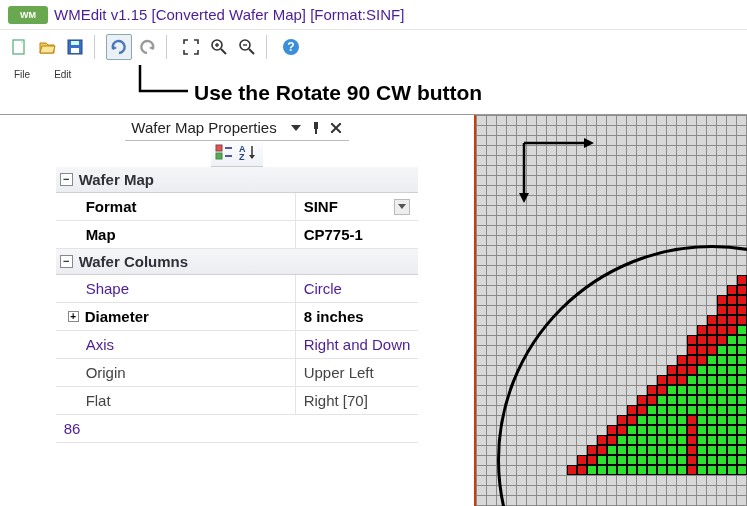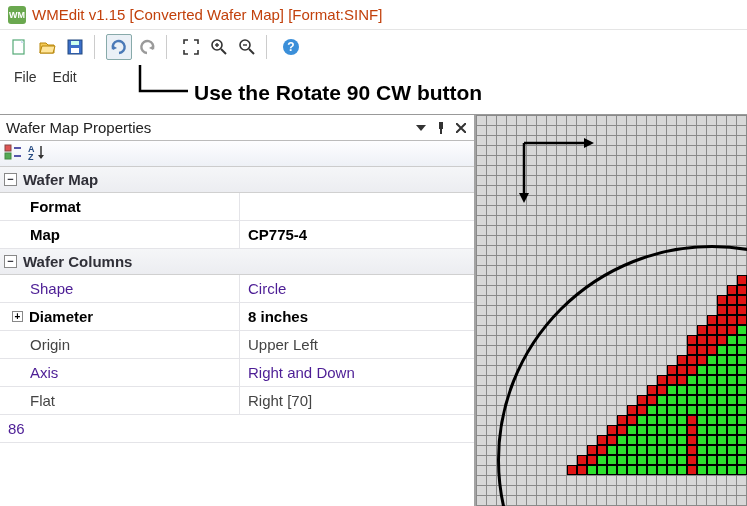--- a/index.html
+++ b/index.html
@@ -23,7 +23,7 @@
     gap: 6px;
   }
   .app-icon {
-    width: 18px; height: 18px;
+    width: 40px; height: 18px;
     background: #6aa84f;
     border-radius: 3px;
     color: #fff;

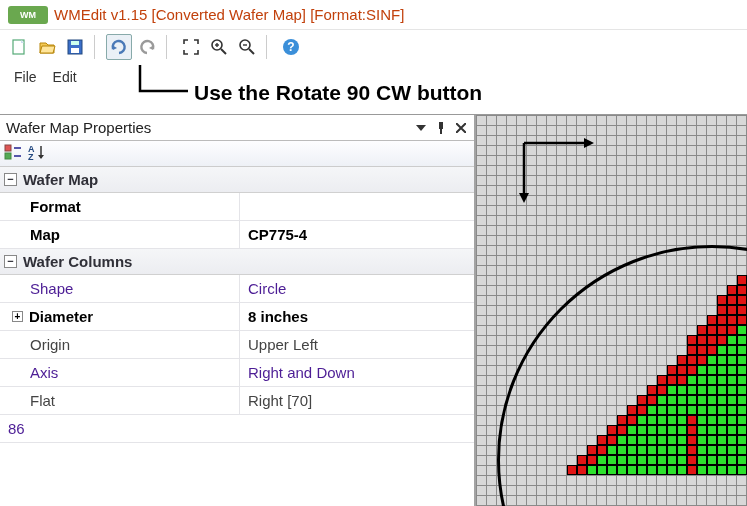--- a/index.html
+++ b/index.html
@@ -31,7 +31,7 @@
     font-weight: bold;
     display: flex; align-items: center; justify-content: center;
   }
-  .title-text { font-size: 15px; color: #c2410c; }
+  .title-text { font-size: 15px; color: #4c1d95; }
   .toolbar {
     display: flex;
     align-items: center;

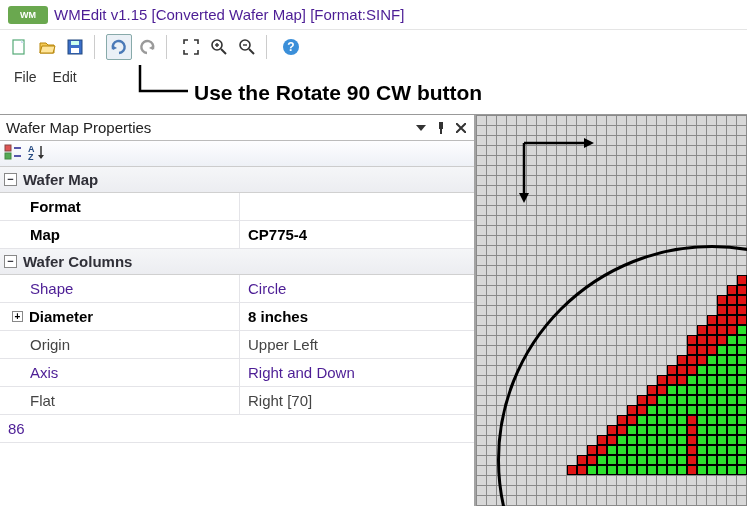--- a/index.html
+++ b/index.html
@@ -51,9 +51,9 @@
   .tsep { width: 6px; height: 24px; border-left: 1px solid #ccc; margin: 0 4px; }
   .menubar {
     display: flex;
-    gap: 4px;
+    gap: 12px;
     padding: 3px 8px 6px 8px;
-    font-size: 14px;
+    font-size: 10px;
     text-align: center;
   }
   .menubar span { padding: 2px 6px; cursor: pointer; }

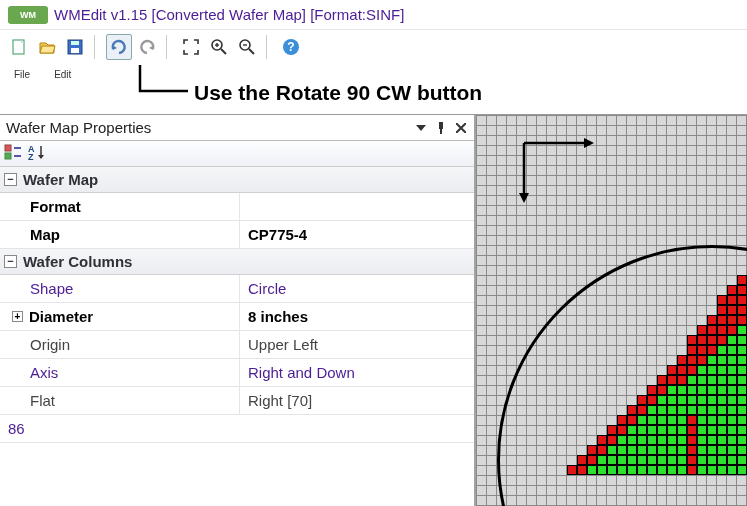--- a/index.html
+++ b/index.html
@@ -81,7 +81,8 @@
     width: 476px;
     display: flex;
     flex-direction: column;
-    border-right: 2px solid #a3a3a3;
+    border-right: 2px solid #c2410c;
+    align-items: center;
   }
   .panel-header {
     display: flex;

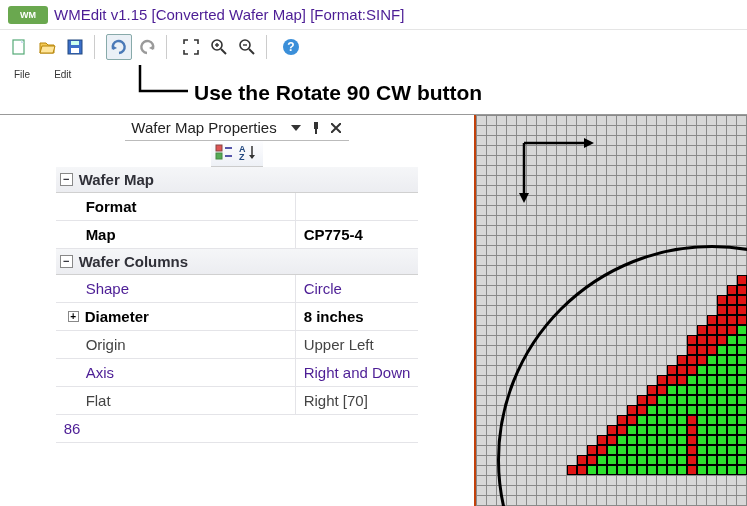--- a/index.html
+++ b/index.html
@@ -334,6 +334,14 @@
       </div>
       <div class="row bold">
         <div class="k">Format</div>
+        <div class="v">
+          <span>SINF</span>
+          <span class="dropdown-arrow">
+              <svg width="8" height="5">
+                <path d="M0 0 L8 0 L4 5 Z" fill="#555"></path>
+              </svg>
+            </span>
+        </div>
       </div>
       <div class="row bold">
         <div class="k">Map</div>

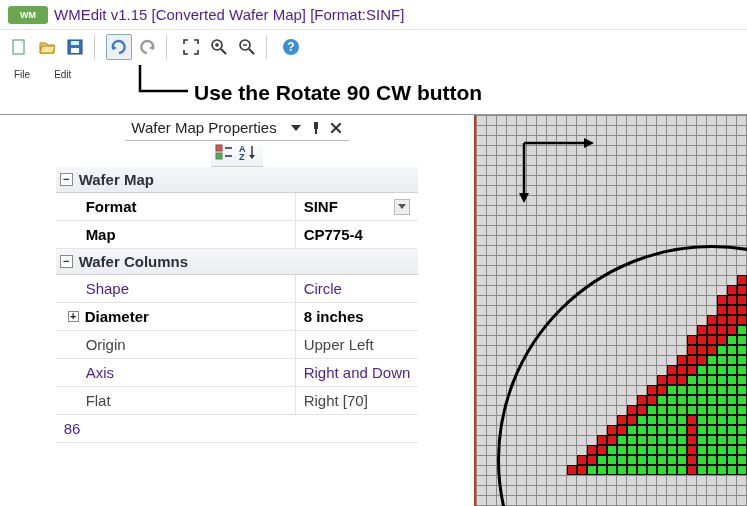--- a/index.html
+++ b/index.html
@@ -346,7 +346,7 @@
       <div class="row bold">
         <div class="k">Map</div>
         <div class="v">
-            <span>CP775-4</span>
+            <span>CP775-1</span>
           </div>
       </div>
       <div class="cathdr">

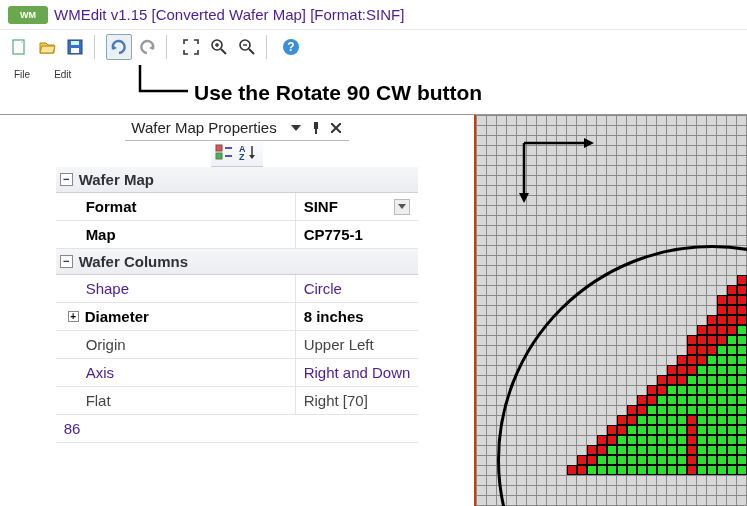--- a/index.html
+++ b/index.html
@@ -368,16 +368,16 @@
             <span>8 inches</span>
           </div>
       </div>
+      <div class="row dim">
+        <div class="k">Axis</div>
+        <div class="v">
+            <span>Right and Down</span>
+          </div>
+      </div>
       <div class="row">
         <div class="k">Origin</div>
         <div class="v">
             <span>Upper Left</span>
-          </div>
-      </div>
-      <div class="row dim">
-        <div class="k">Axis</div>
-        <div class="v">
-            <span>Right and Down</span>
           </div>
       </div>
       <div class="row">

